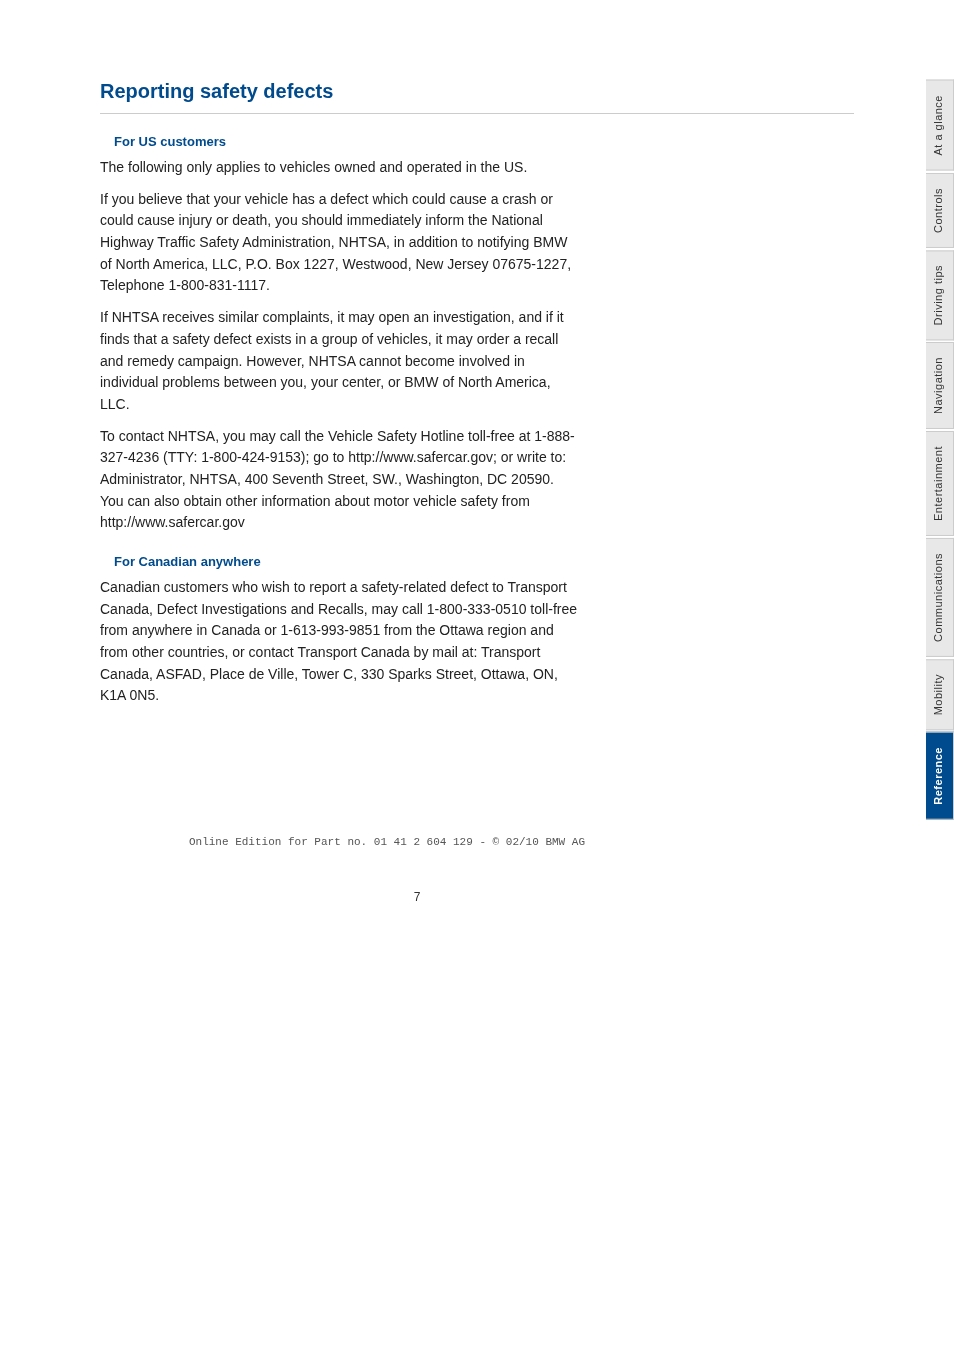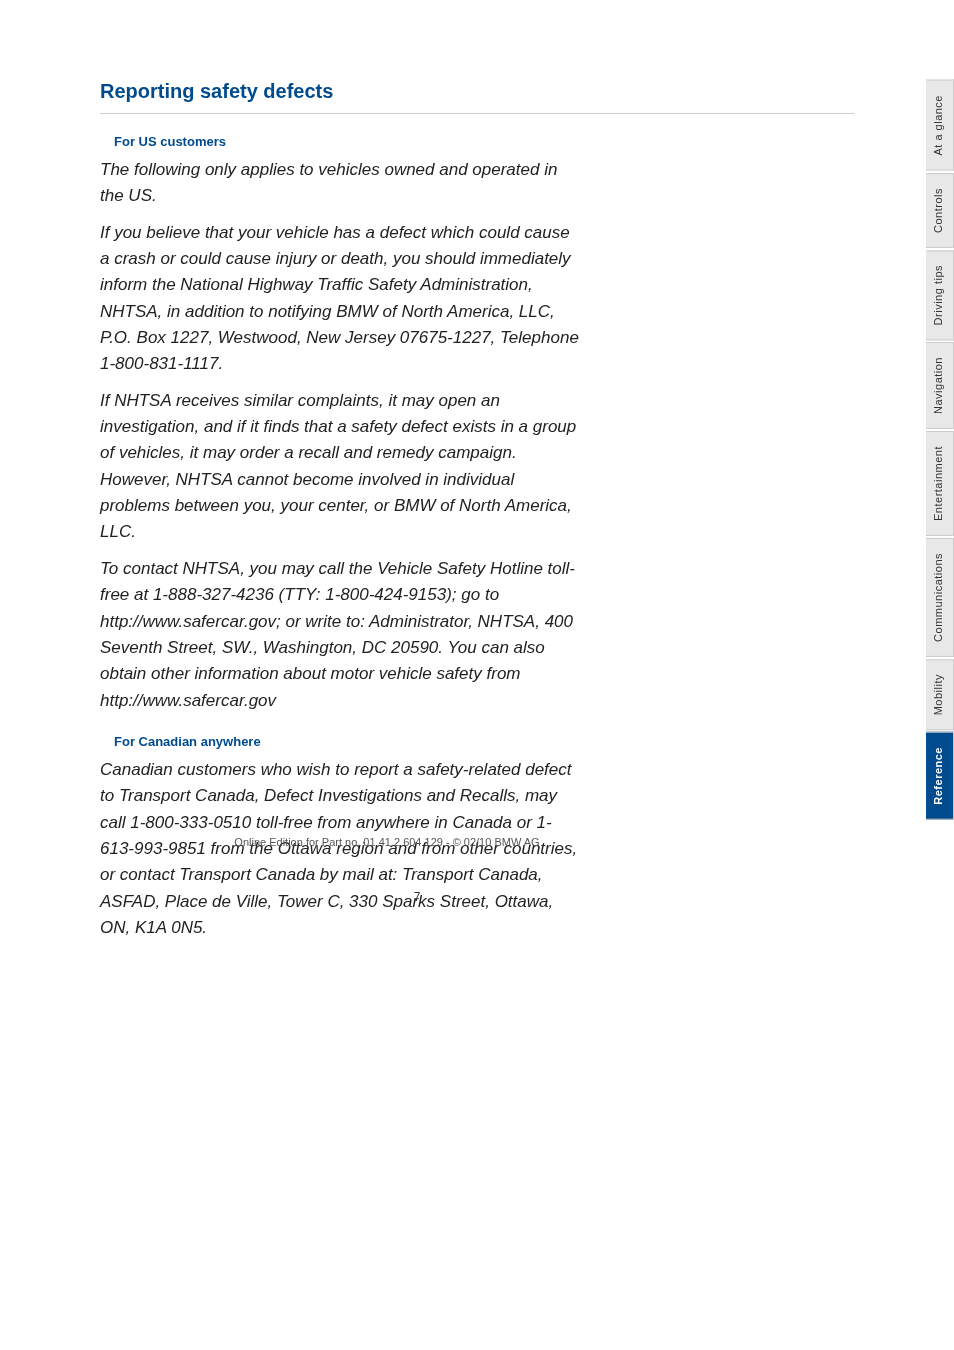--- a/index.html
+++ b/index.html
@@ -50,12 +50,11 @@
     }
 
     .body-text {
-      font-size: 17px;
+      font-size: 14px;
       line-height: 1.55;
       color: #222;
       margin-bottom: 10px;
       max-width: 480px;
-      font-style: italic;
     }
 
     .footer {

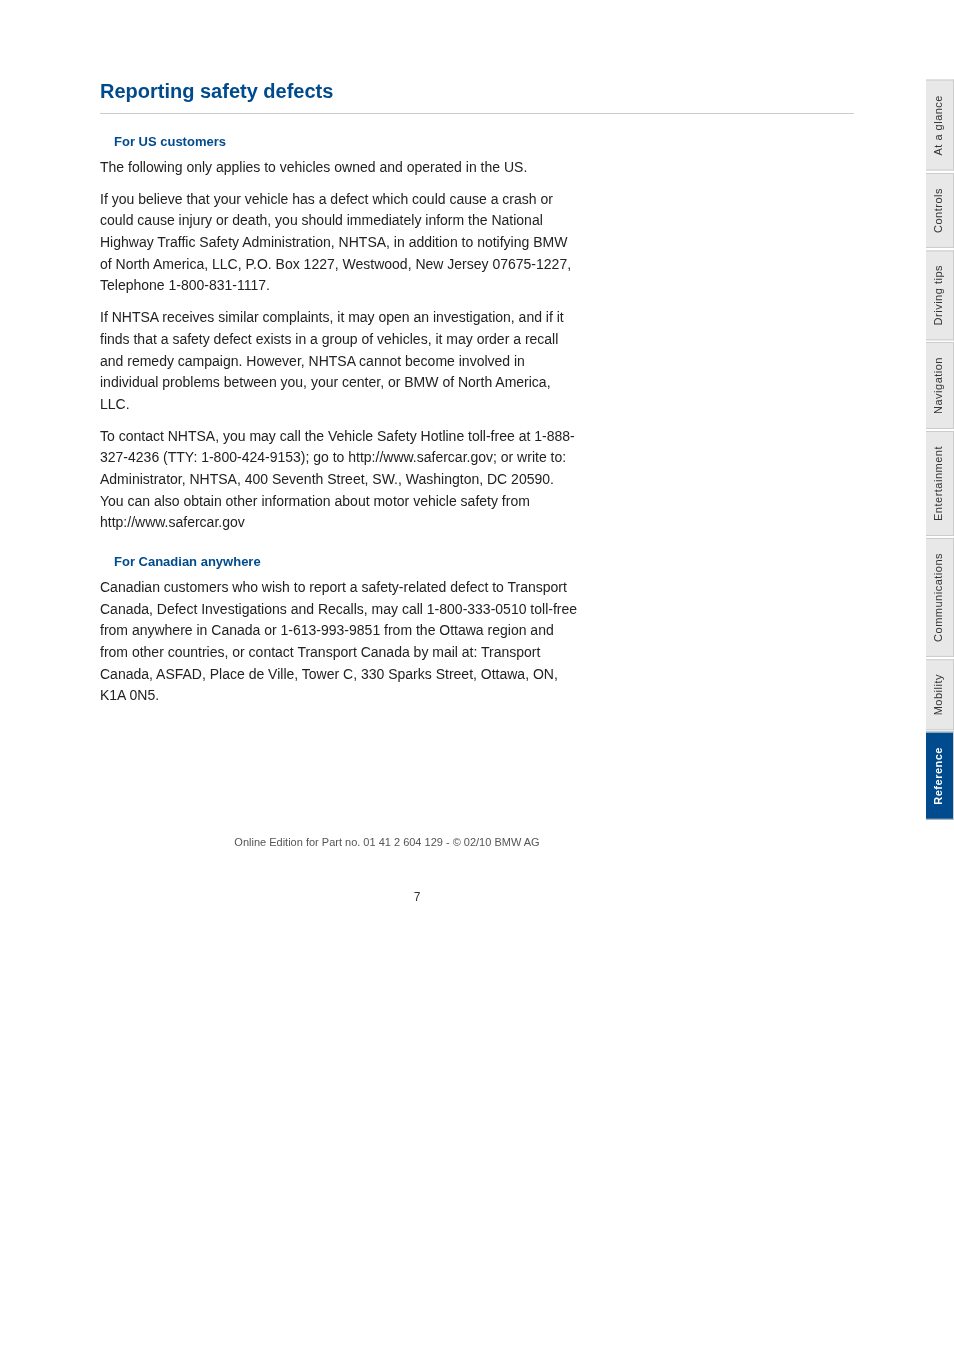--- a/index.html
+++ b/index.html
@@ -65,6 +65,7 @@
       text-align: center;
       font-size: 11px;
       color: #555;
+      font-family: Liberation Mono, monospace;
     }
 
     .footer-page-number {

